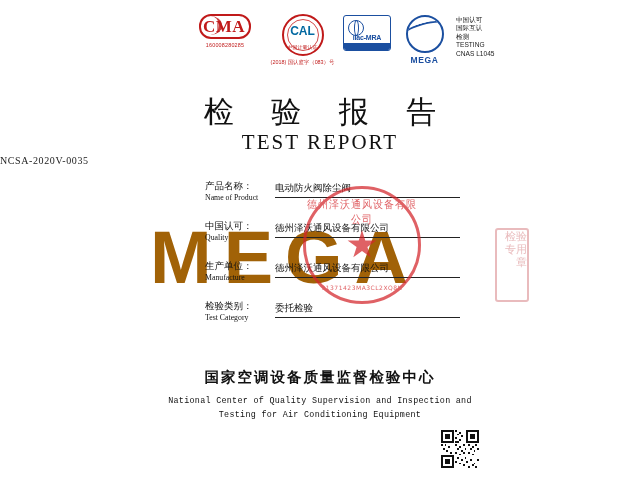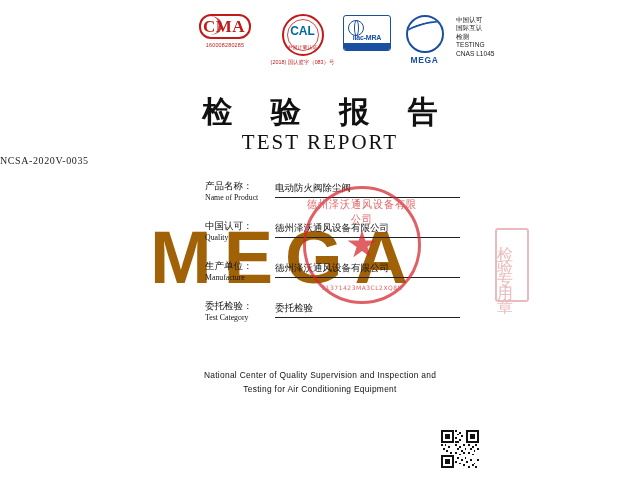--- a/index.html
+++ b/index.html
@@ -193,7 +193,7 @@
     top: 92px; left: 0; right: 0;
     text-align: center;
     font-size: 30px;
-    font-weight: bold;
+    font-weight: normal;
     letter-spacing: 14px;
     text-indent: 14px;
     color: #111;

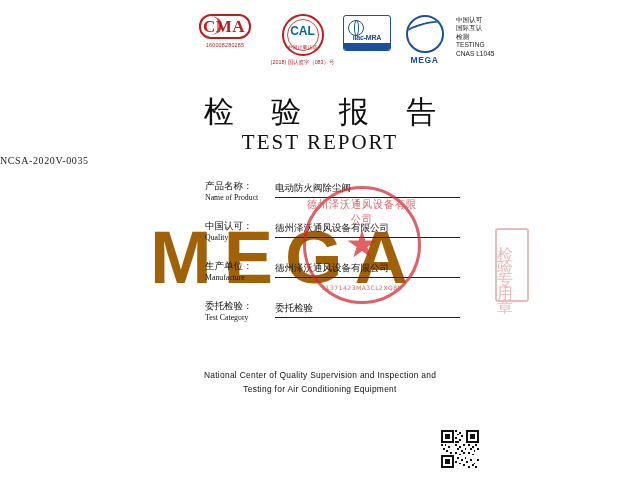--- a/index.html
+++ b/index.html
@@ -338,11 +338,11 @@
     border: 2px solid #e7b4b6;
     border-radius: 3px;
     color: #e7b4b6;
-    font-size: 16px;
+    font-size: 11px;
     line-height: 13px;
     font-family: "DejaVu Sans", sans-serif;
-    text-align: left;
-    padding-top: 18px;
+    text-align: right;
+    padding-top: 0;
     box-sizing: border-box;
     opacity: .9;
   }

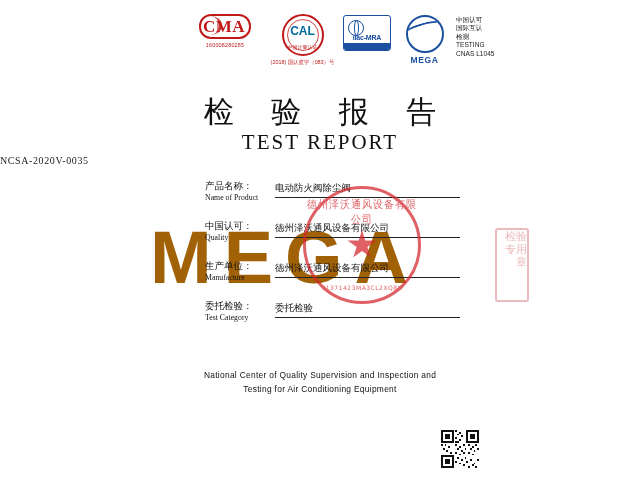--- a/index.html
+++ b/index.html
@@ -452,7 +452,7 @@
 
     <div class="field-row">
       <div class="f-labels">
-        <div class="f-cn">委托检验：</div>
+        <div class="f-cn">检验类别：</div>
         <div class="f-en">Test Category</div>
       </div>
       <div class="f-value">委托检验</div>

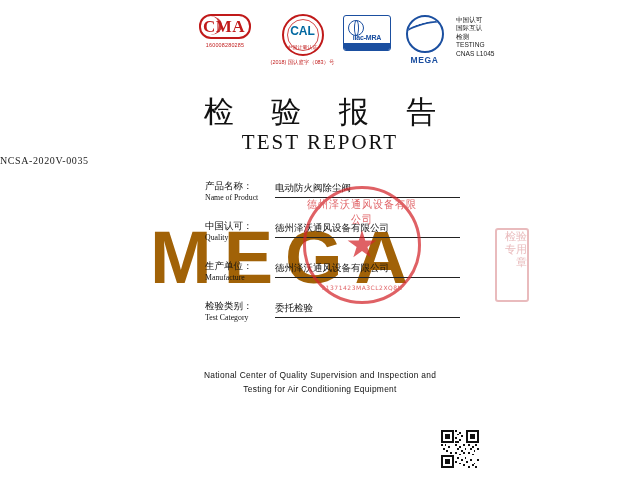--- a/index.html
+++ b/index.html
@@ -468,6 +468,7 @@
   <div class="side-stamp">检验专用章</div>
 
   <div class="footer">
+    <div class="footer-cn">国家空调设备质量监督检验中心</div>
     <div class="footer-en">
       <div>National Center of Quality Supervision and Inspection and</div>
       <div>Testing for Air Conditioning Equipment</div>

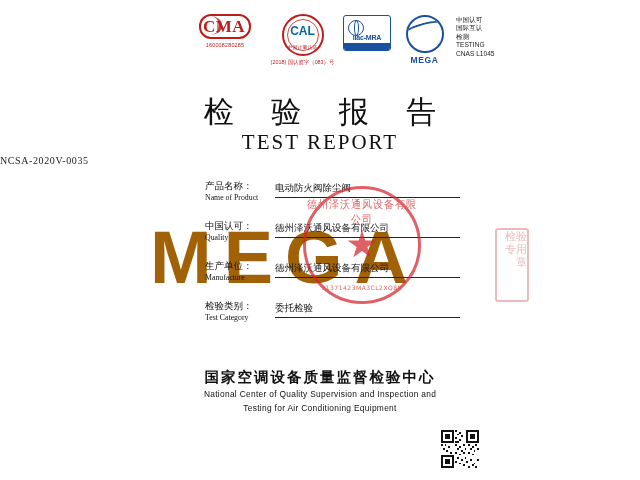--- a/index.html
+++ b/index.html
@@ -281,10 +281,11 @@
     font-family: "DejaVu Sans", sans-serif;
   }
   .footer-en {
+    margin-top: 7px;
     font-size: 8.4px;
     line-height: 14px;
     color: #111;
-    font-family: Liberation Sans, sans-serif;
+    font-family: Liberation Mono, monospace;
     letter-spacing: 0.3px;
   }
 

